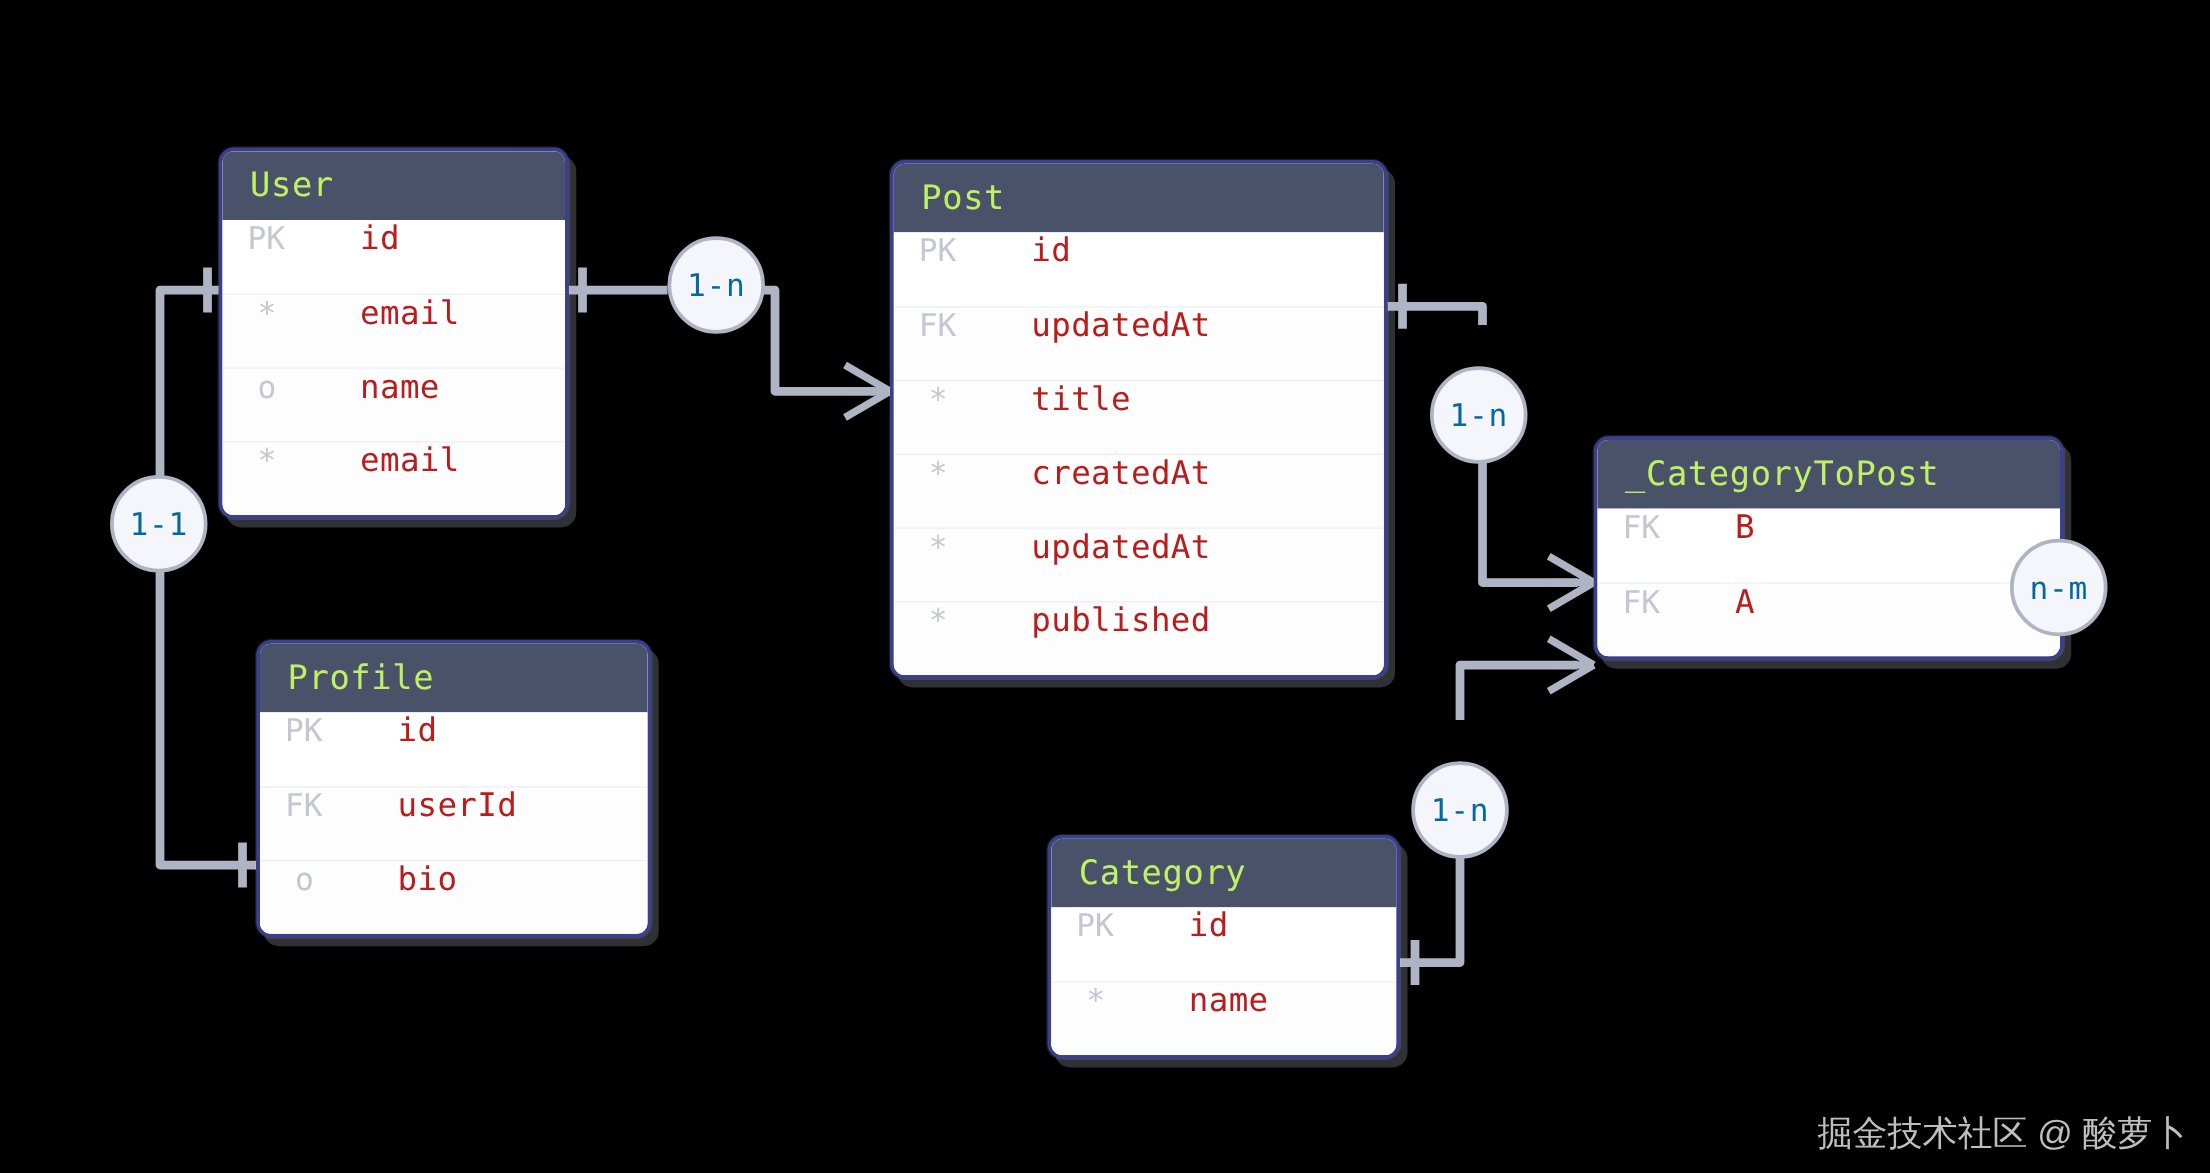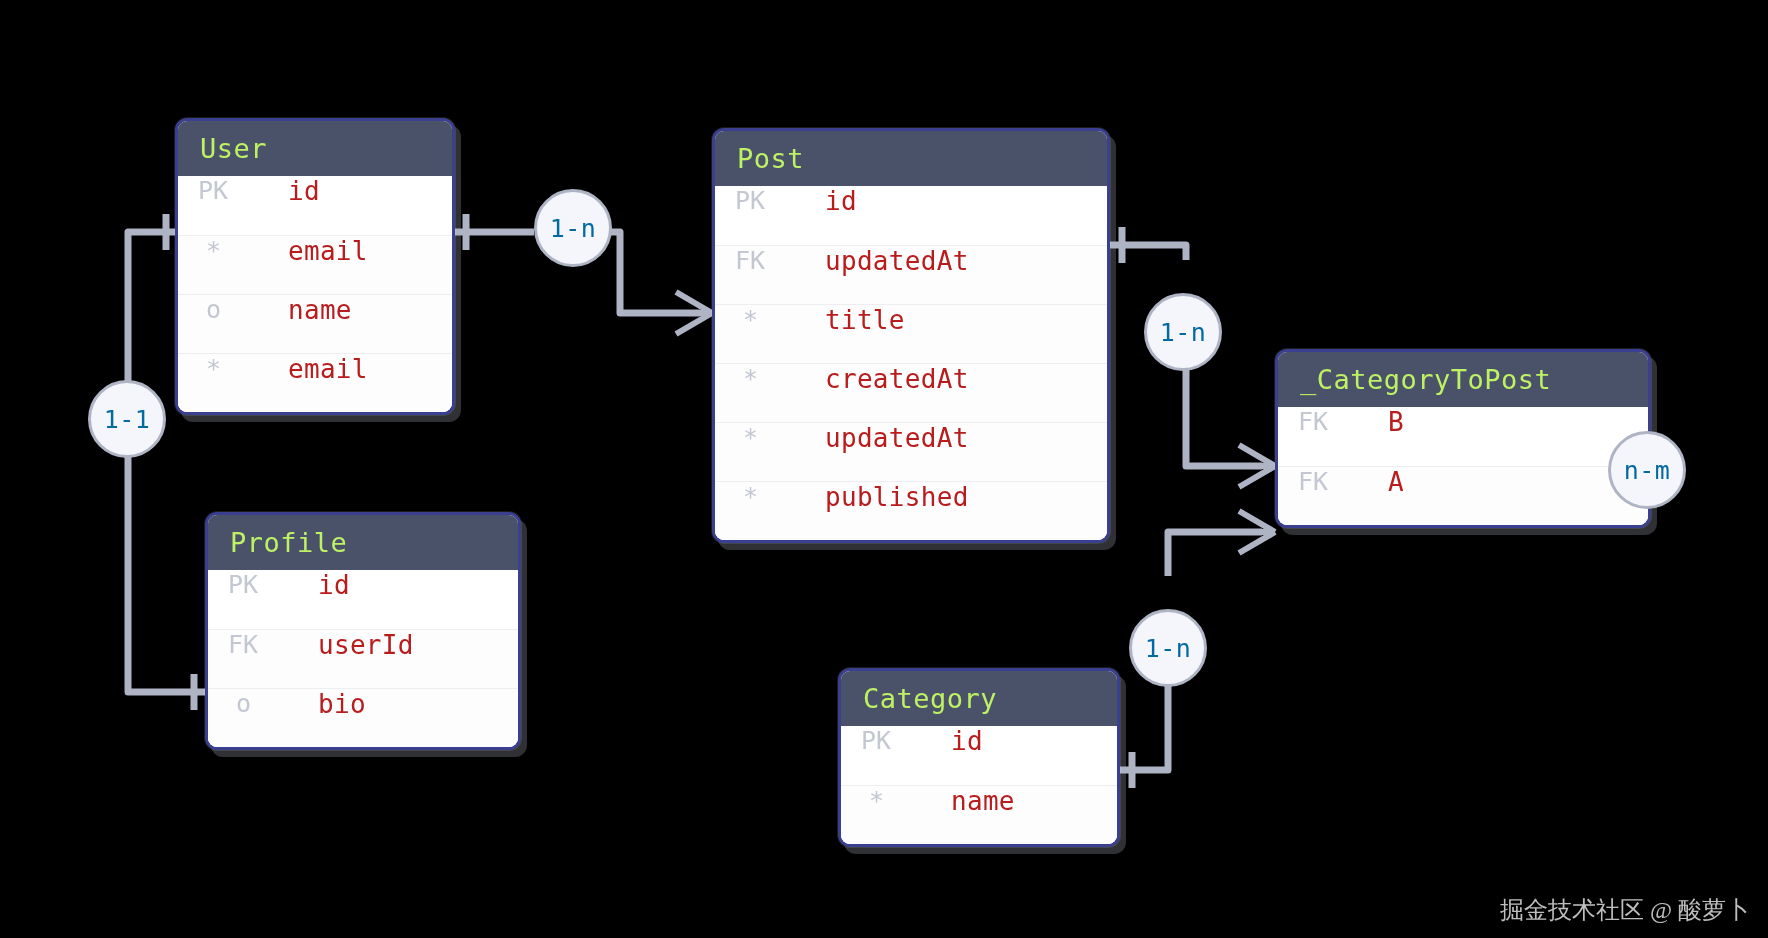--- a/index.html
+++ b/index.html
@@ -88,8 +88,8 @@
     right: 18px;
     bottom: 12px;
     color: #d9d9d9;
-    font-size: 24px;
-    font-family: Liberation Serif, serif;
+    font-size: 28px;
+    font-family: Liberation Sans, sans-serif;
     opacity: .88;
     white-space: nowrap;
   }

